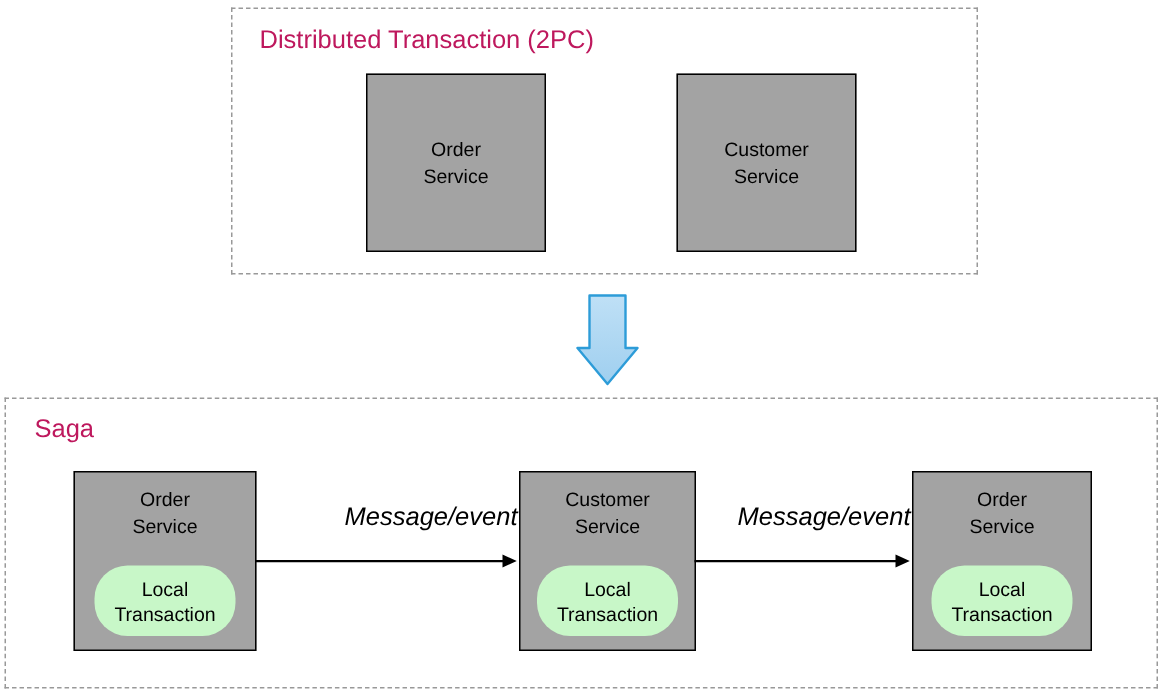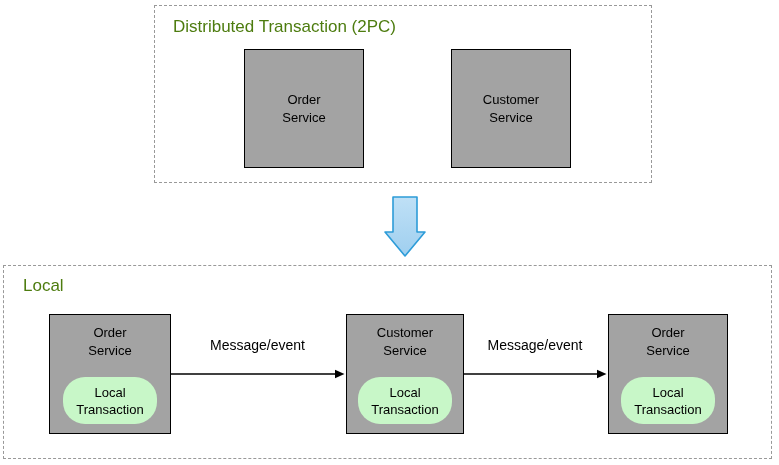--- a/index.html
+++ b/index.html
@@ -24,7 +24,7 @@
     position: absolute;
     font-size: 17px;
     line-height: 22px;
-    color: #4d7c0f;
+    color: #be185d;
     white-space: nowrap;
   }
   #section-2pc .section-title { left: 18px; top: 10px; }

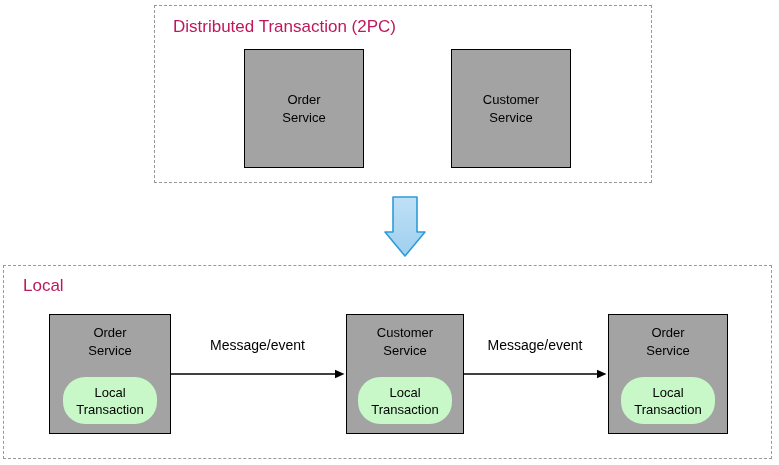--- a/index.html
+++ b/index.html
@@ -123,7 +123,7 @@
   </svg>
 
   <section class="dashed-section" id="section-saga">
-    <div class="section-title">Local</div>
+    <div class="section-title">Saga</div>
 
     <div class="service-box step-box" id="box-saga-1">
       <span class="svc-label">Order Service</span>

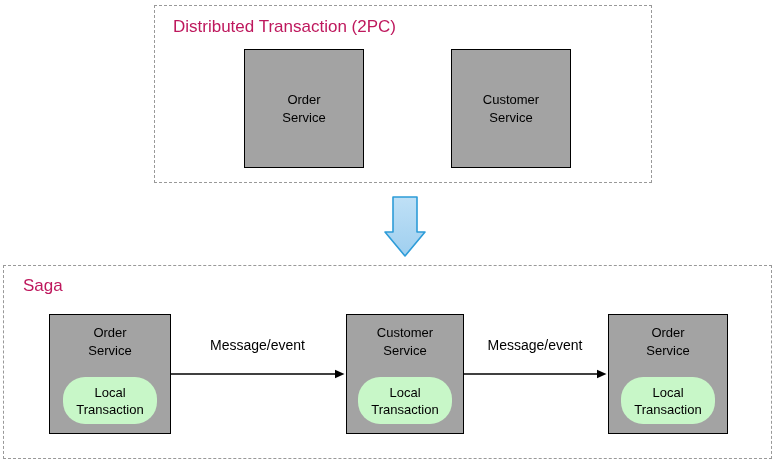--- a/index.html
+++ b/index.html
@@ -77,10 +77,11 @@
   .message-label {
     position: absolute;
     top: 336px;
-    text-align: center;
-    font-size: 14px;
+    text-align: right;
+    font-size: 17px;
     line-height: 18px;
     white-space: nowrap;
+    font-style: italic;
   }
   #msg-1 { left: 170px; width: 175px; }
   #msg-2 { left: 463px; width: 144px; }

